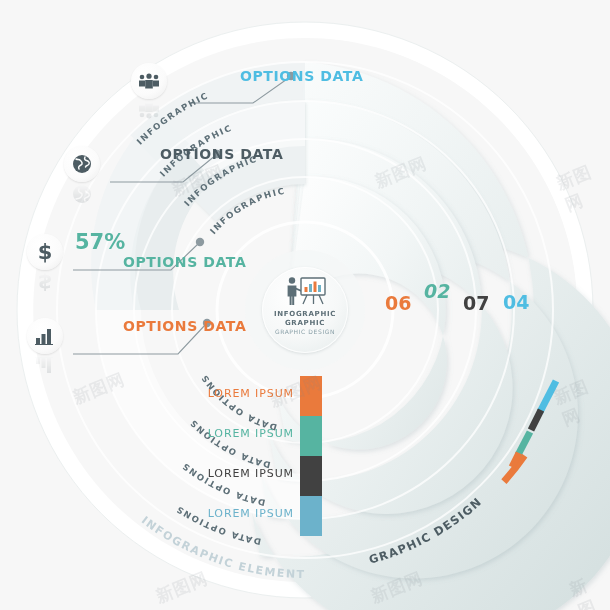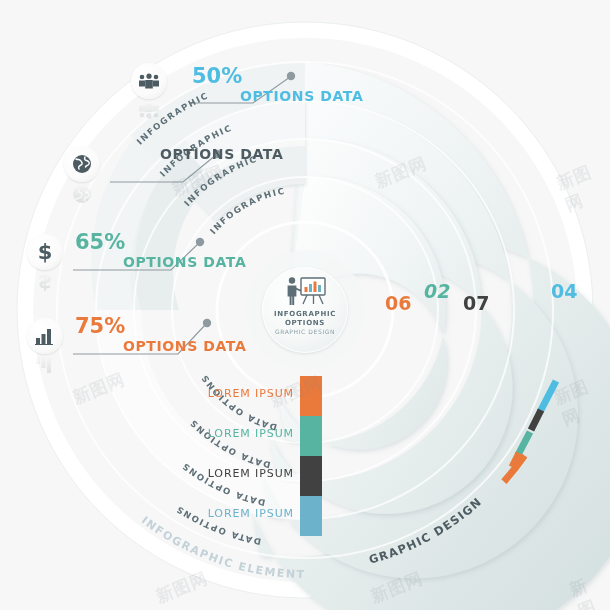--- a/index.html
+++ b/index.html
@@ -235,7 +235,6 @@
 
   <div id="callouts">
       <div class="callout" style="left: 192px; top: 66px;">
-        <div class="pct" style="color: rgb(79, 189, 226);">50%</div>
         <div class="opt" style="color: rgb(79, 189, 226);">OPTIONS DATA</div>
       </div>
       <div class="ico" style="left: 131px; top: 63px;">

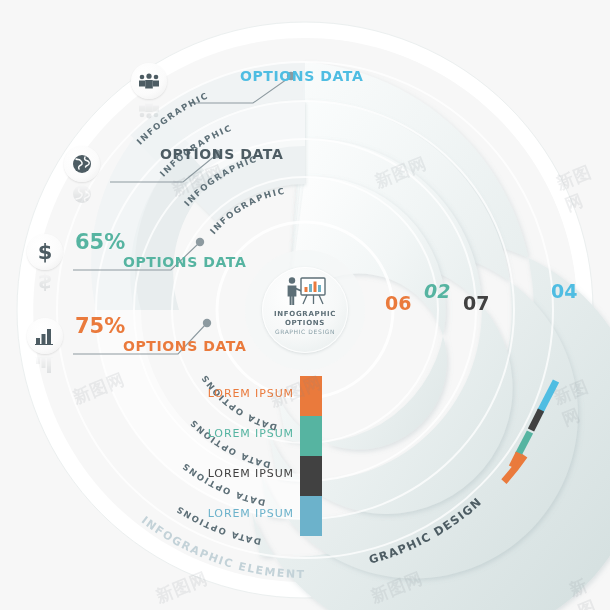--- a/index.html
+++ b/index.html
@@ -273,7 +273,7 @@
     </svg>
       </div>
       <div class="callout" style="left: 75px; top: 232px;">
-        <div class="pct" style="color: rgb(86, 180, 161);">65%</div>
+        <div class="pct" style="color: rgb(86, 180, 161);">57%</div>
         <div class="opt" style="color: rgb(86, 180, 161);">OPTIONS DATA</div>
       </div>
       <div class="ico" style="left: 27px; top: 234px;">

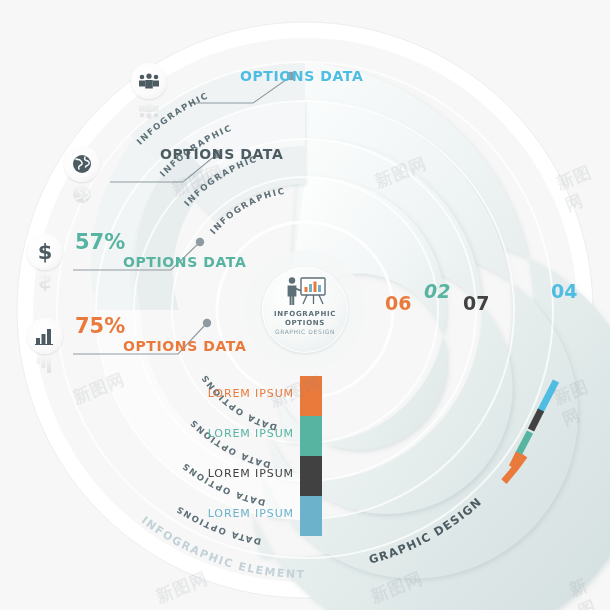--- a/index.html
+++ b/index.html
@@ -209,7 +209,7 @@
       <div class="arcnum" style="left: 385px; top: 292px; color: rgb(234, 122, 60);">06</div>
       <div class="arcnum" style="left: 424px; top: 280px; color: rgb(86, 180, 161); font-style: italic;">02</div>
       <div class="arcnum" style="left: 463px; top: 292px; color: rgb(65, 65, 65);">07</div>
-      <div class="arcnum" style="left: 503px; top: 280px; color: rgb(79, 189, 226); margin-left: 48px;">04</div>
+      <div class="arcnum" style="left: 503px; top: 291px; color: rgb(79, 189, 226);">04</div>
     </div>
 
   <div id="hub">

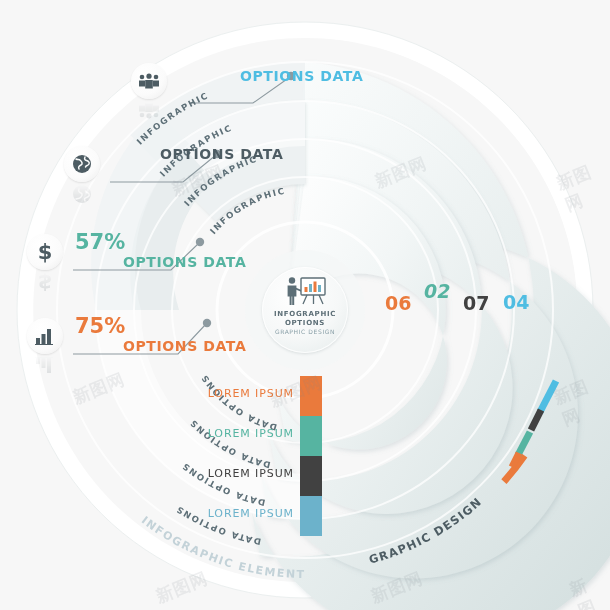--- a/index.html
+++ b/index.html
@@ -287,7 +287,6 @@
     </svg>
       </div>
       <div class="callout" style="left: 75px; top: 316px;">
-        <div class="pct" style="color: rgb(234, 122, 60);">75%</div>
         <div class="opt" style="color: rgb(234, 122, 60);">OPTIONS DATA</div>
       </div>
       <div class="ico" style="left: 27px; top: 318px;">

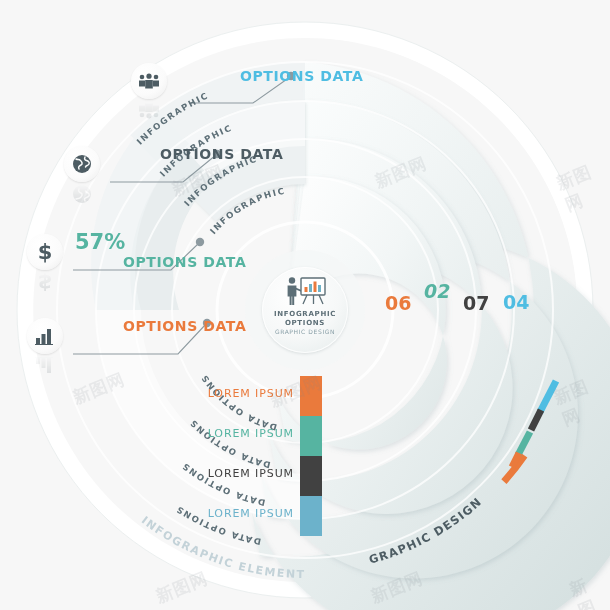--- a/index.html
+++ b/index.html
@@ -229,7 +229,7 @@
       </svg>
     </span>
     <div class="hub-t1">INFOGRAPHIC</div>
-    <div class="hub-t2">OPTIONS</div>
+    <div class="hub-t2">GRAPHIC</div>
     <div class="hub-t3">GRAPHIC DESIGN</div>
   </div>
 

